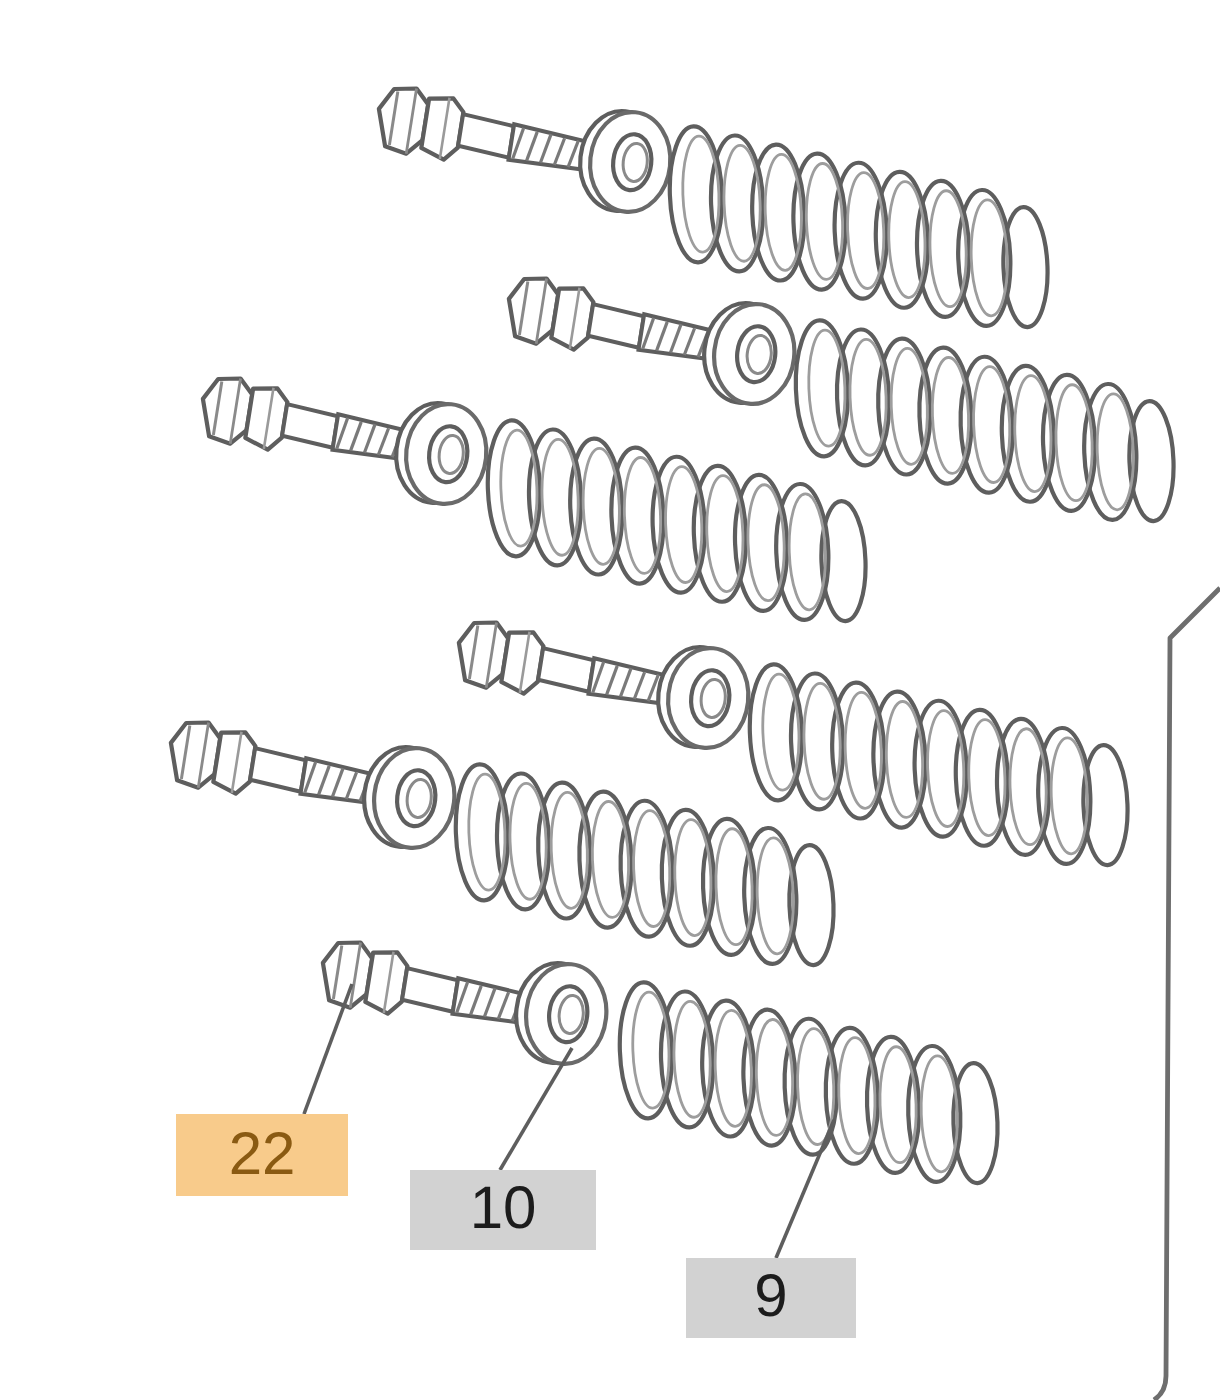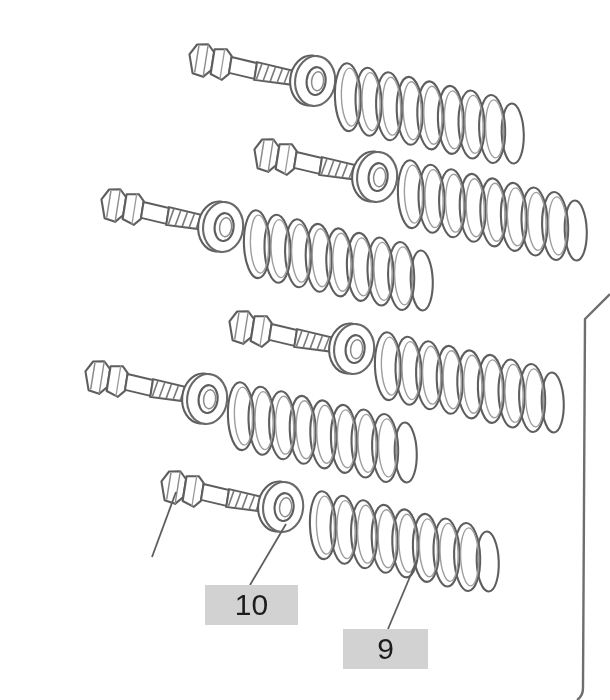--- a/index.html
+++ b/index.html
@@ -213,6 +213,9 @@
     </g>
   </svg>
 
+  <div class="callout callout-highlight" style="left:88px;top:557px;width:86px;height:41px;font-size:30px;">
+    <span>22</span>
+  </div>
 
   <div class="callout callout-grey" style="left:205px;top:585px;width:93px;height:40px;font-size:30px;">
     <span>10</span>

